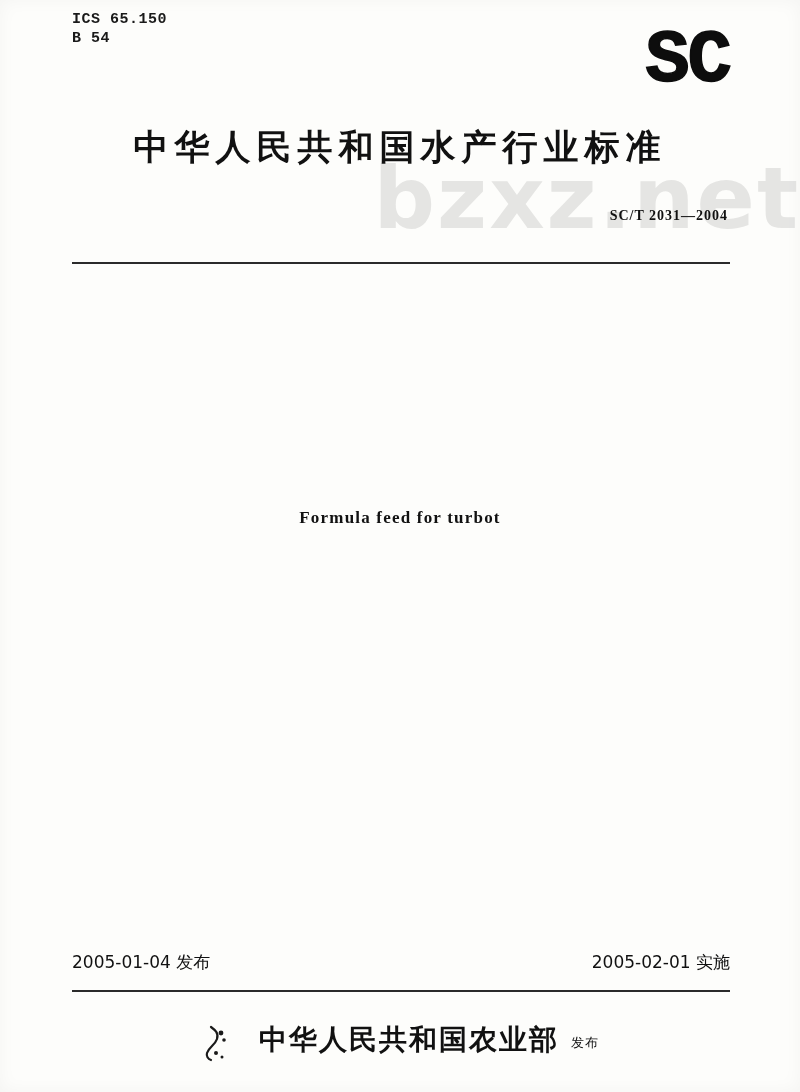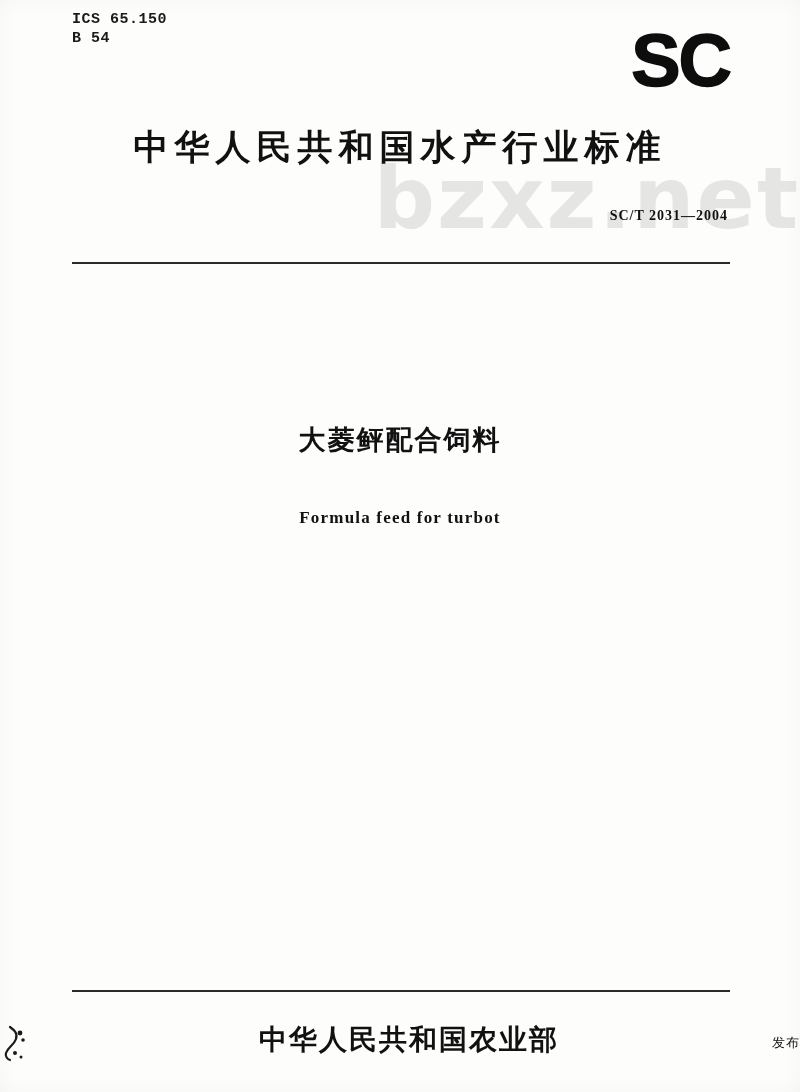--- a/index.html
+++ b/index.html
@@ -46,7 +46,7 @@
     position: absolute;
     right: 70px;
     top: 26px;
-    font-family: Liberation Sans, sans-serif;
+    font-family: Liberation Mono, monospace;
     font-size: 74px;
     font-weight: 700;
     letter-spacing: -2px;

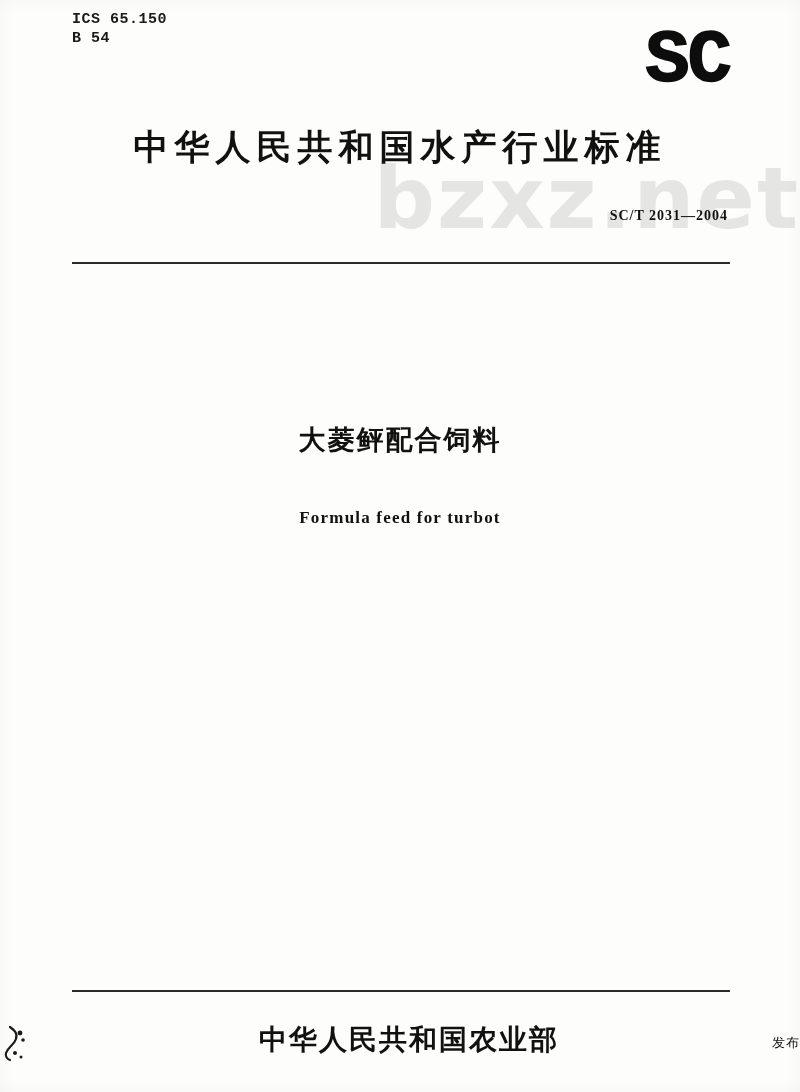--- a/index.html
+++ b/index.html
@@ -204,7 +204,6 @@
 
   <div class="rule-top"></div>
 
-  <div class="doc-title-cn">大菱鲆配合饲料</div>
   <div class="doc-title-en">Formula feed for turbot</div>
 
 

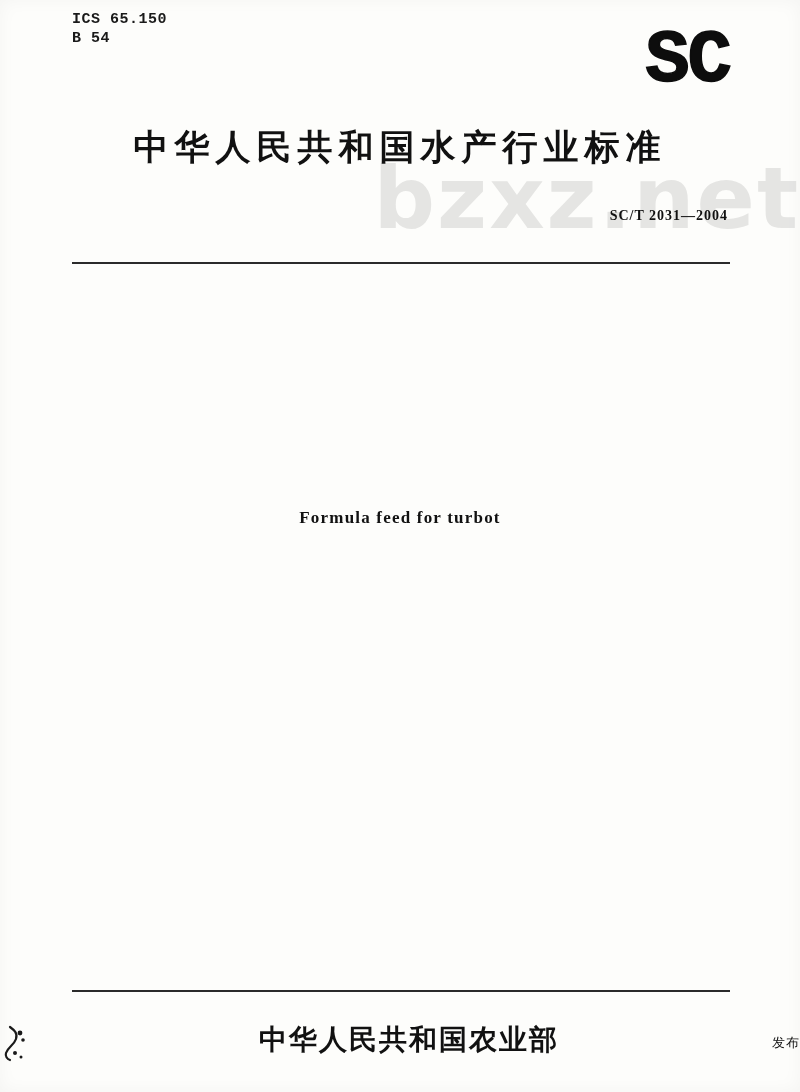--- a/index.html
+++ b/index.html
@@ -206,6 +206,10 @@
 
   <div class="doc-title-en">Formula feed for turbot</div>
 
+  <div class="footer-dates">
+    <span class="date-cn">2005-01-04 发布</span>
+    <span class="date-cn">2005-02-01 实施</span>
+  </div>
 
   <div class="rule-bottom"></div>
 

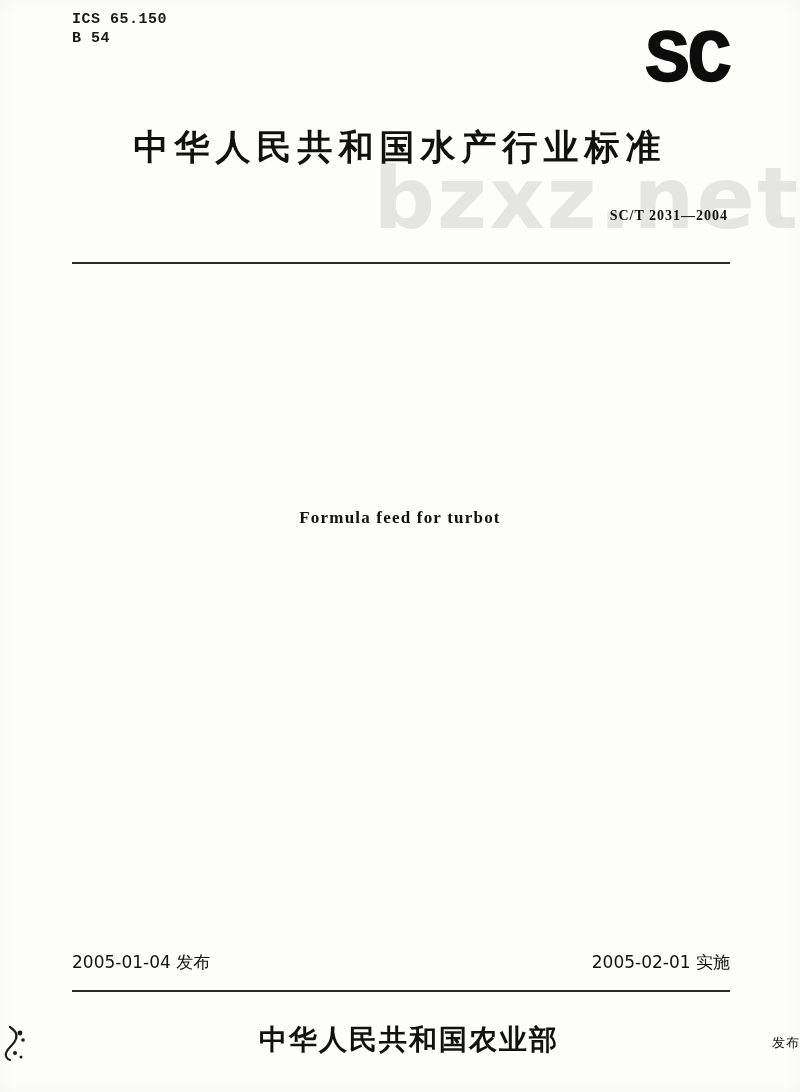--- a/index.html
+++ b/index.html
@@ -166,7 +166,7 @@
     color: #111;
     display: flex;
     align-items: center;
-    justify-content: space-between;
+    justify-content: center;
     gap: 12px;
   }
   .issuer .emblem {

